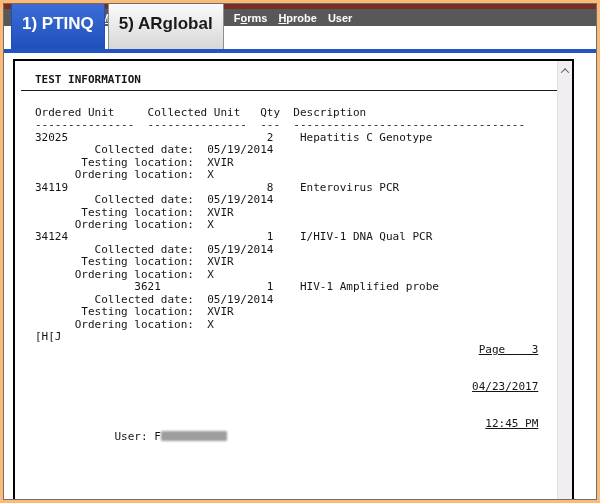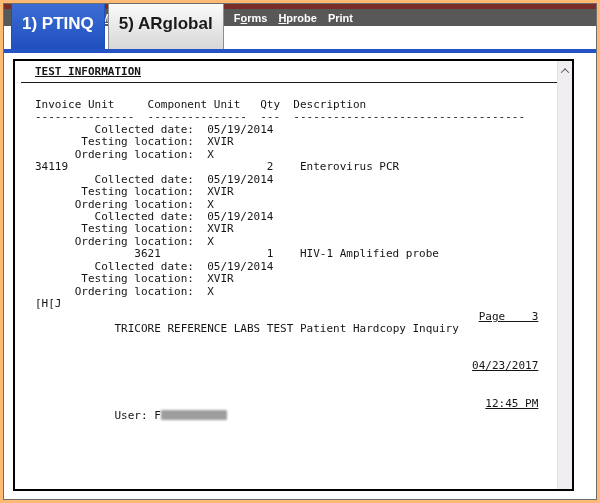--- a/index.html
+++ b/index.html
@@ -55,7 +55,7 @@
       <span class="menu-item"><span></span><span class="key">F</span><span>IN</span></span>
       <span class="menu-item"><span>F</span><span class="key">o</span><span>rms</span></span>
       <span class="menu-item"><span></span><span class="key">H</span><span>probe</span></span>
-      <span class="menu-item"><span>Print</span><span class="key"></span><span></span></span>
+      <span class="menu-item"><span>User</span><span class="key"></span><span></span></span>
     </div>
 
     <div class="tabstrip">

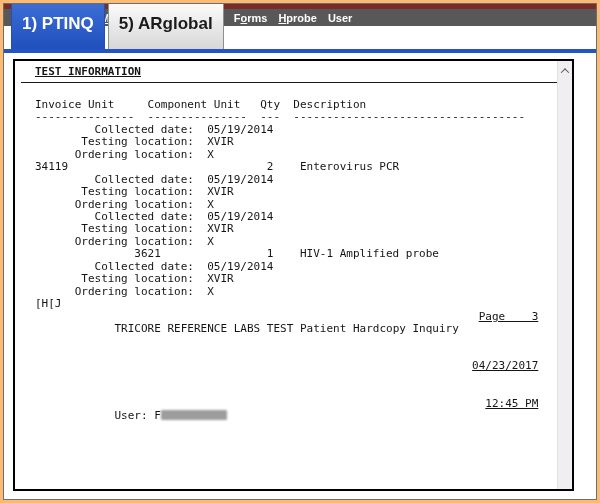--- a/index.html
+++ b/index.html
@@ -25,7 +25,7 @@
   .report { font-family: "DejaVu Sans Mono", monospace; font-size: 11px; line-height: 12.45px;
             color: #151515; padding: 3px 0 0 20px; }
   .line { white-space: pre; min-height: 12.45px; }
-  .section-title { font-weight: bold; margin-top: 2px; text-decoration: underline; }
+  .section-title { font-weight: bold; margin-top: 10px; }
   .rule { border-top: 1px solid #1a1a1a; margin: 4px 0 3px -14px; width: 536px; height: 0; }
   .rel { position: relative; width: 76ch; }
   .rt { position: absolute; right: 0; top: 0; white-space: pre; text-decoration: underline; }

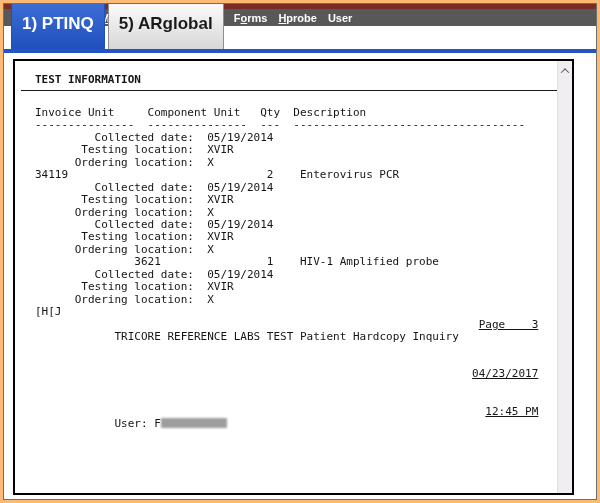--- a/index.html
+++ b/index.html
@@ -72,7 +72,7 @@
           <div class="line section-title">TEST INFORMATION</div>
           <div class="rule"></div>
           <div class="line"></div>
-          <div class="line">Invoice Unit     Component Unit   Qty  Description</div>
+          <div class="line">Ordered Unit     Collected Unit   Qty  Description</div>
           <div class="line">---------------  ---------------  ---  -----------------------------------</div>
           <div class="line">         Collected date:  05/19/2014</div>
           <div class="line">       Testing location:  XVIR</div>

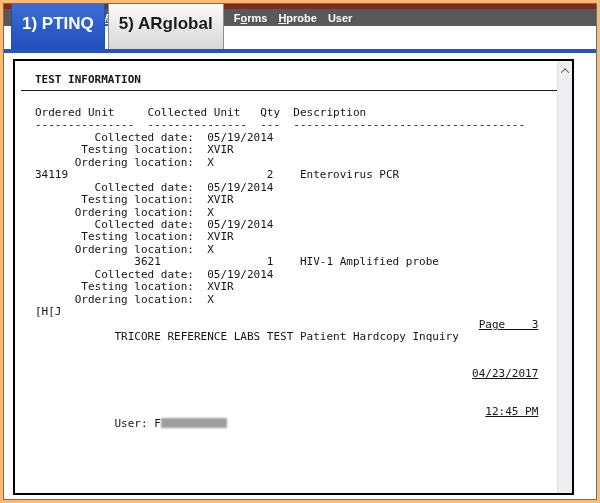--- a/index.html
+++ b/index.html
@@ -74,6 +74,7 @@
           <div class="line"></div>
           <div class="line">Ordered Unit     Collected Unit   Qty  Description</div>
           <div class="line">---------------  ---------------  ---  -----------------------------------</div>
+          <div class="line">32025                              2    Hepatitis C Genotype</div>
           <div class="line">         Collected date:  05/19/2014</div>
           <div class="line">       Testing location:  XVIR</div>
           <div class="line">      Ordering location:  X</div>

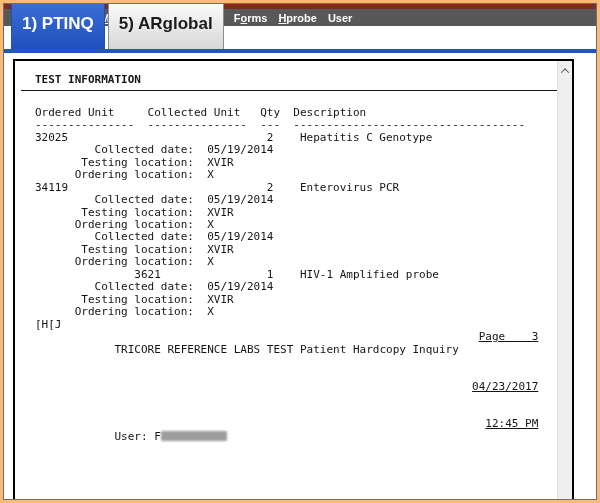--- a/index.html
+++ b/index.html
@@ -78,7 +78,7 @@
           <div class="line">         Collected date:  05/19/2014</div>
           <div class="line">       Testing location:  XVIR</div>
           <div class="line">      Ordering location:  X</div>
-          <div class="line">34119                              2    Enterovirus PCR</div>
+          <div class="line">34119                              8    Enterovirus PCR</div>
           <div class="line">         Collected date:  05/19/2014</div>
           <div class="line">       Testing location:  XVIR</div>
           <div class="line">      Ordering location:  X</div>

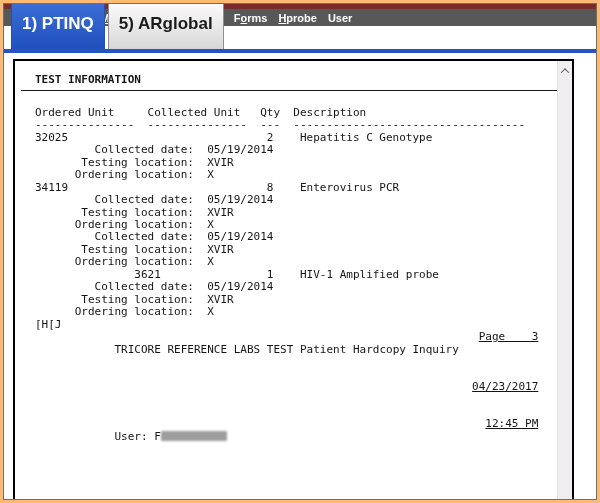--- a/index.html
+++ b/index.html
@@ -82,6 +82,7 @@
           <div class="line">         Collected date:  05/19/2014</div>
           <div class="line">       Testing location:  XVIR</div>
           <div class="line">      Ordering location:  X</div>
+          <div class="line">34124                              1    I/HIV-1 DNA Qual PCR</div>
           <div class="line">         Collected date:  05/19/2014</div>
           <div class="line">       Testing location:  XVIR</div>
           <div class="line">      Ordering location:  X</div>

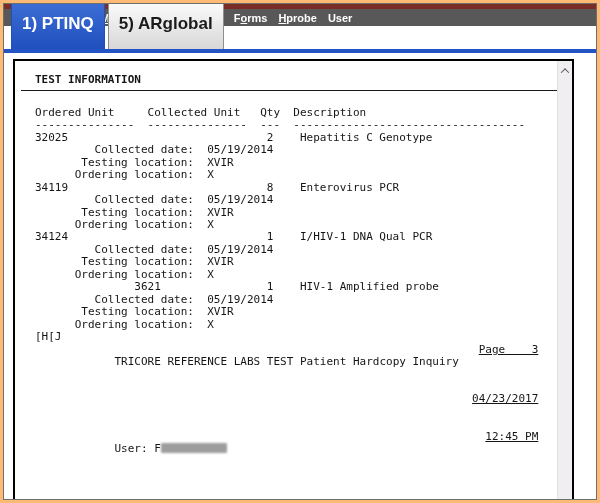--- a/index.html
+++ b/index.html
@@ -93,7 +93,6 @@
           <div class="line">[H[J</div>
 
           <div class="line rel">
-            <span>TRICORE REFERENCE LABS TEST Patient Hardcopy Inquiry</span>
             <span class="rt">Page    3</span>
           </div>
           <div class="line rel">

